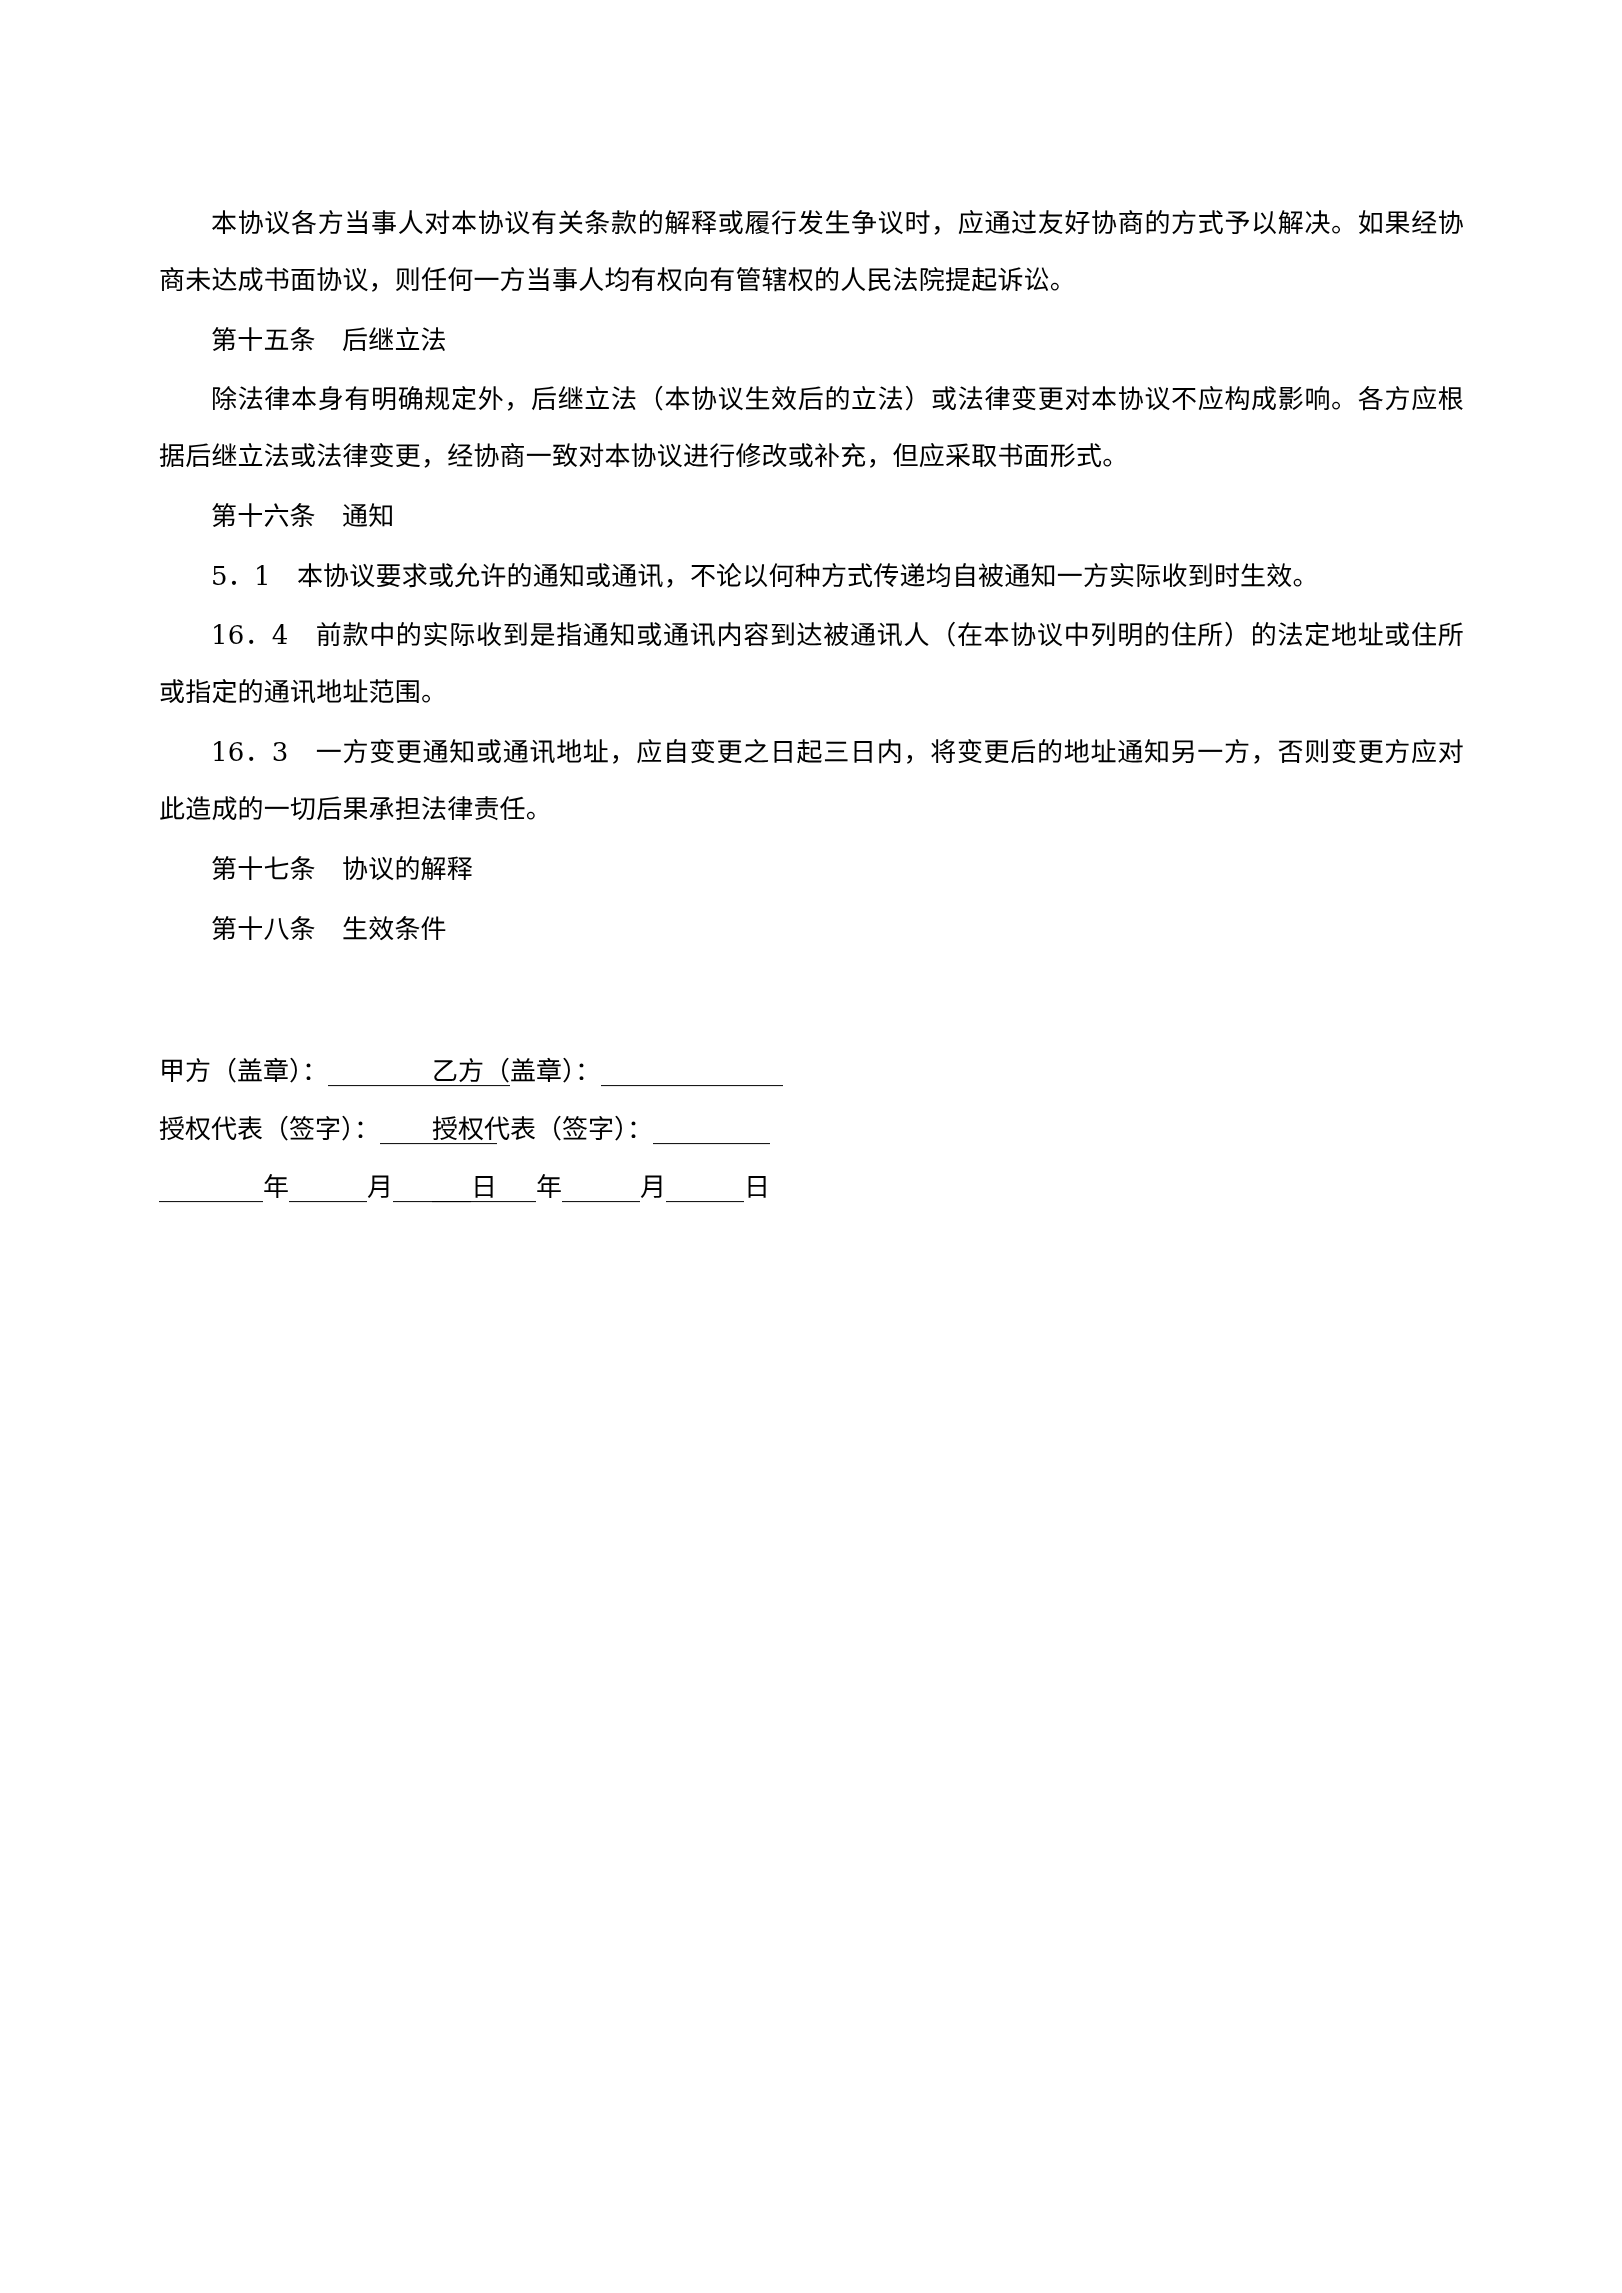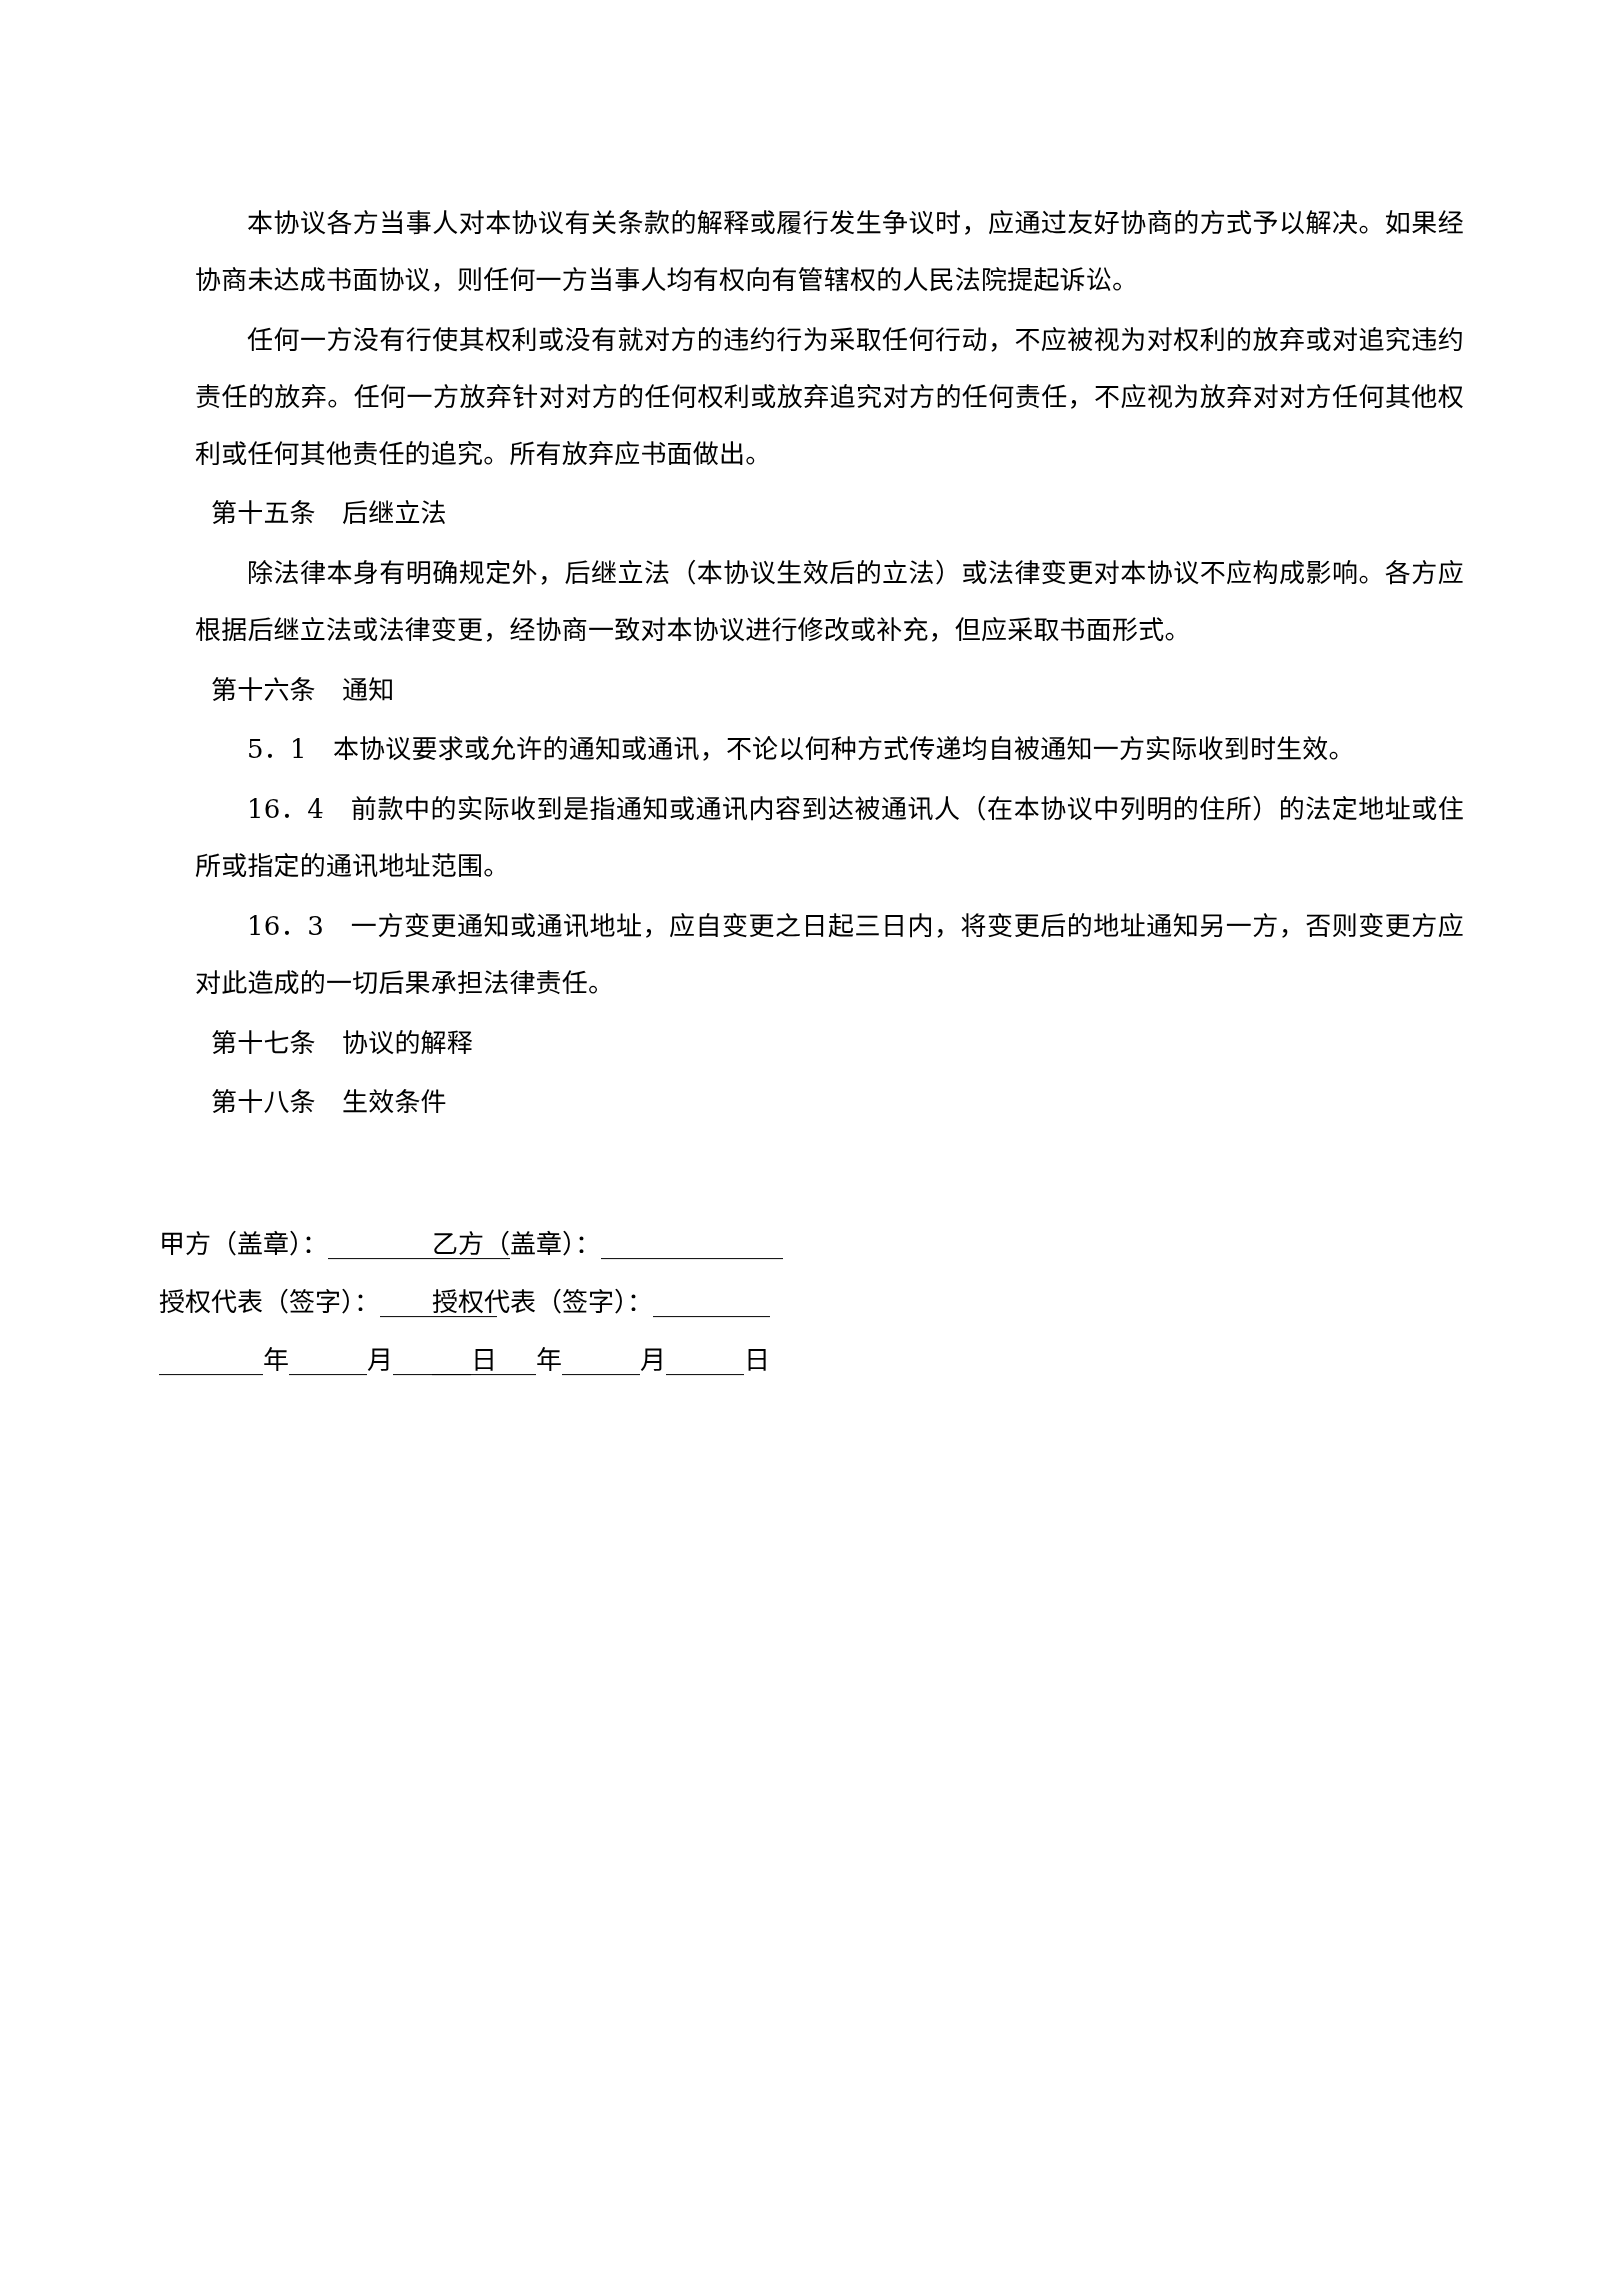--- a/index.html
+++ b/index.html
@@ -37,7 +37,6 @@
   }
   p.indent {
     text-indent: 52px;
-    margin-left: 36px;
   }
   p.heading {
     text-indent: 52px;

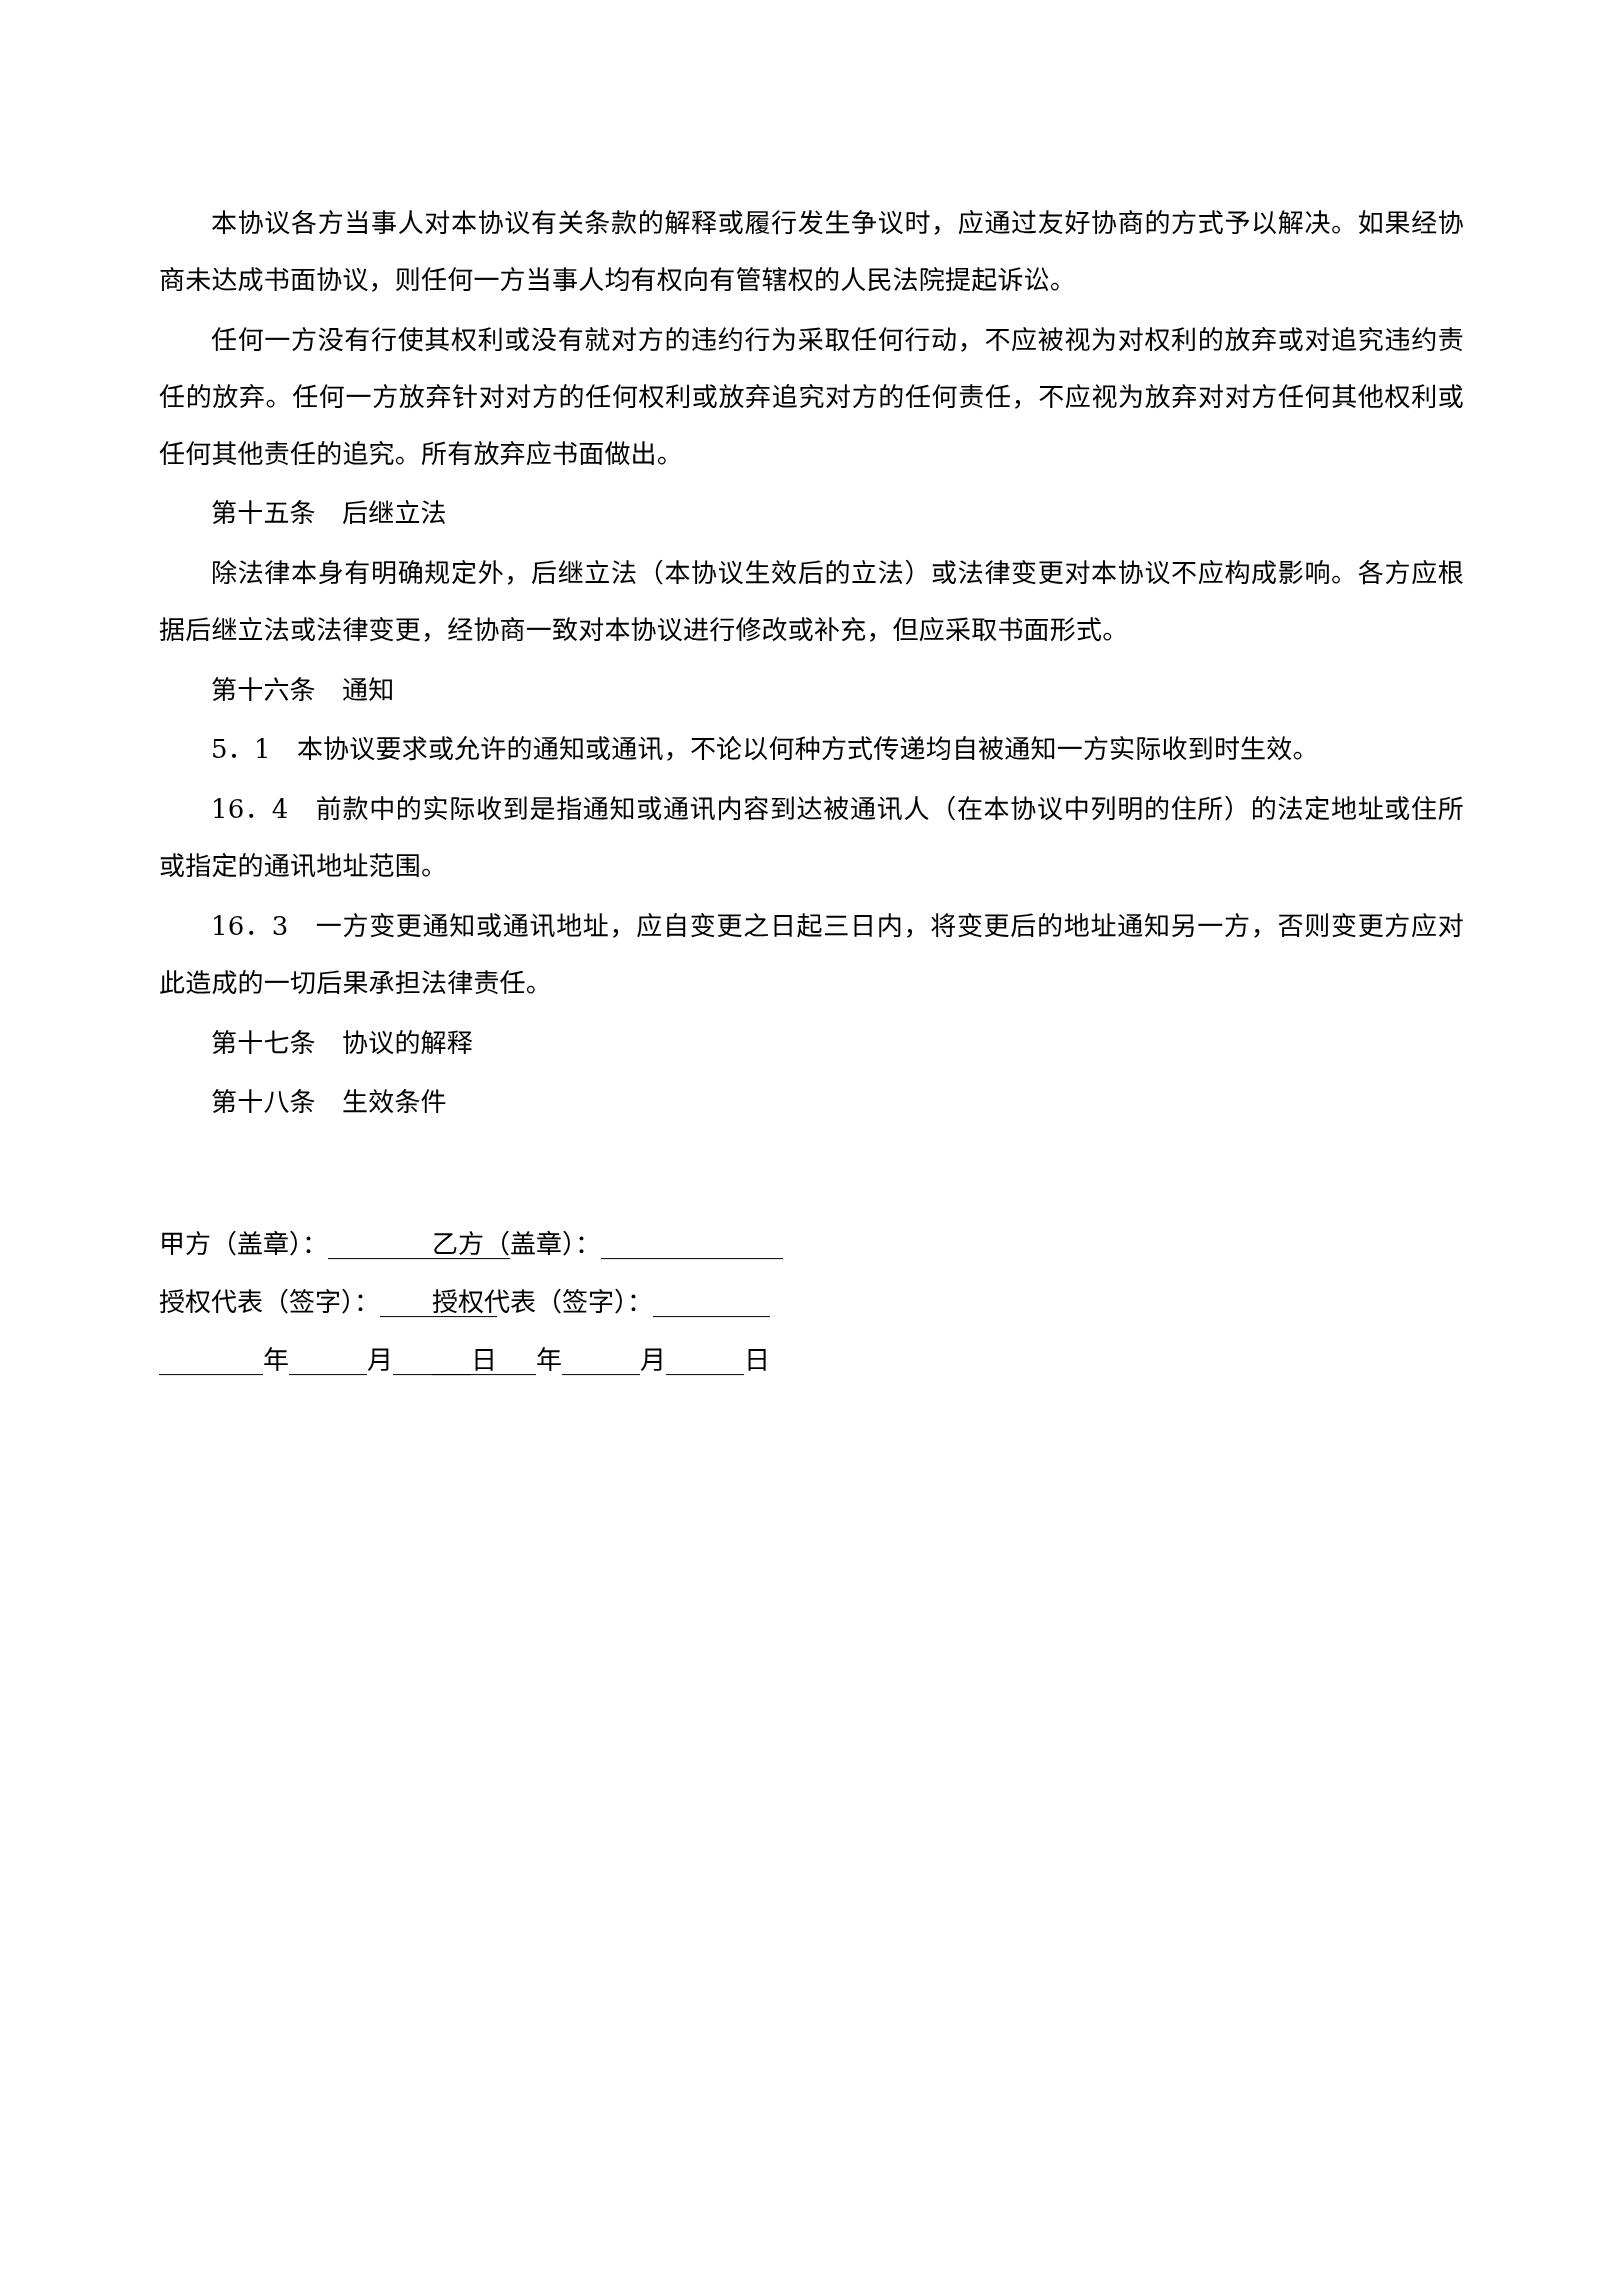--- a/index.html
+++ b/index.html
@@ -65,7 +65,6 @@
     <p class="para indent">本协议各方当事人对本协议有关条款的解释或履行发生争议时，应通过友好协商的方式予以解决。如果经协商未达成书面协议，则任何一方当事人均有权向有管辖权的人民法院提起诉讼。</p>
 
 
-    <p class="para indent">任何一方没有行使其权利或没有就对方的违约行为采取任何行动，不应被视为对权利的放弃或对追究违约责任的放弃。任何一方放弃针对对方的任何权利或放弃追究对方的任何责任，不应视为放弃对对方任何其他权利或任何其他责任的追究。所有放弃应书面做出。</p>
 
     <p class="para heading">第十五条　后继立法</p>
 

